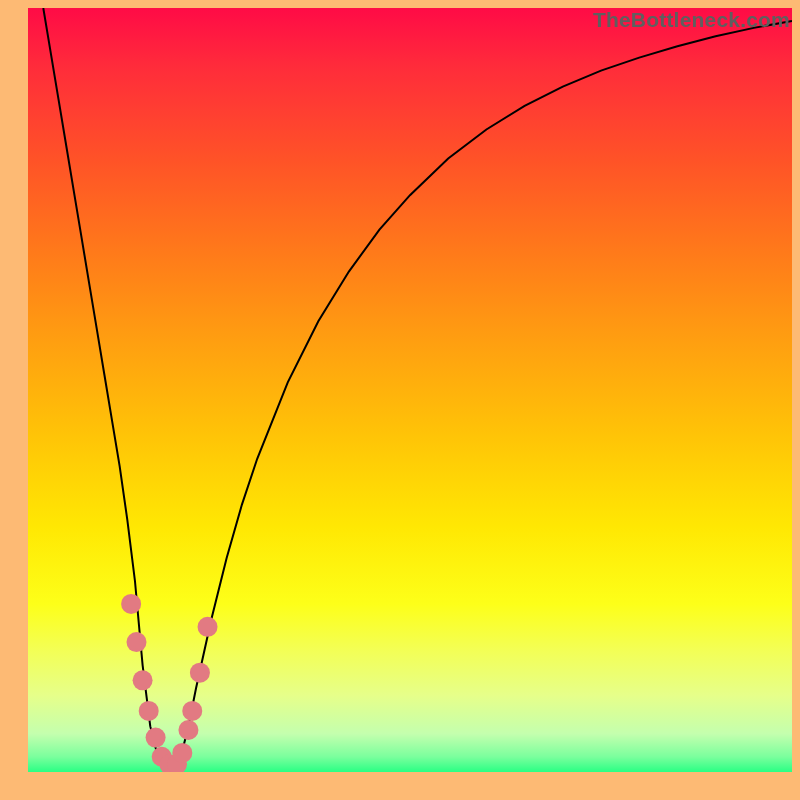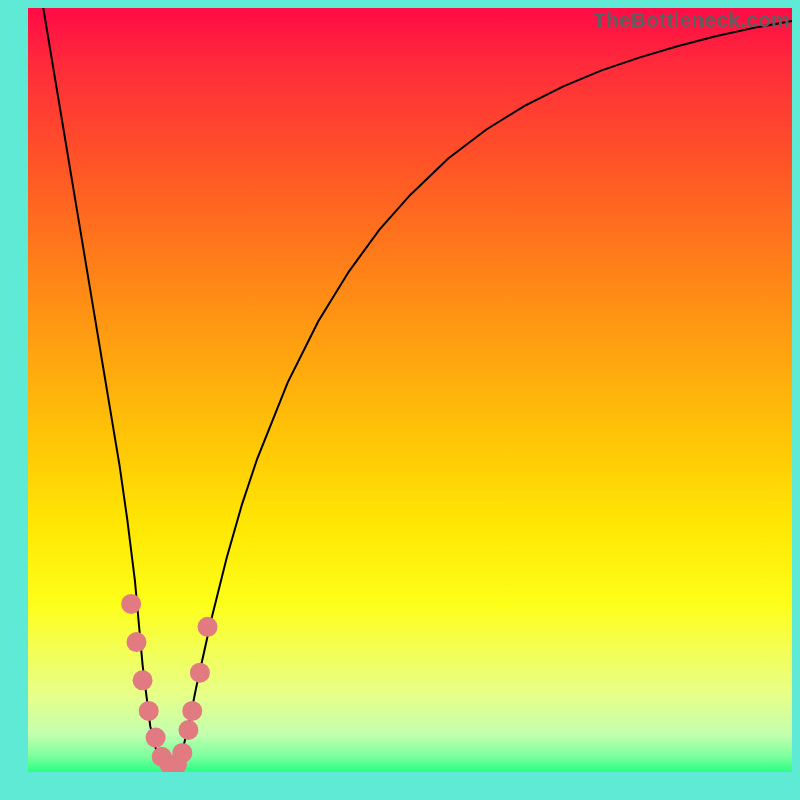--- a/index.html
+++ b/index.html
@@ -11,7 +11,7 @@
     width: 800px;
     height: 800px;
     position: relative;
-    background: #5eead4;
+    background: #fdba74;
   }
   .plot-area {
     position: absolute;

